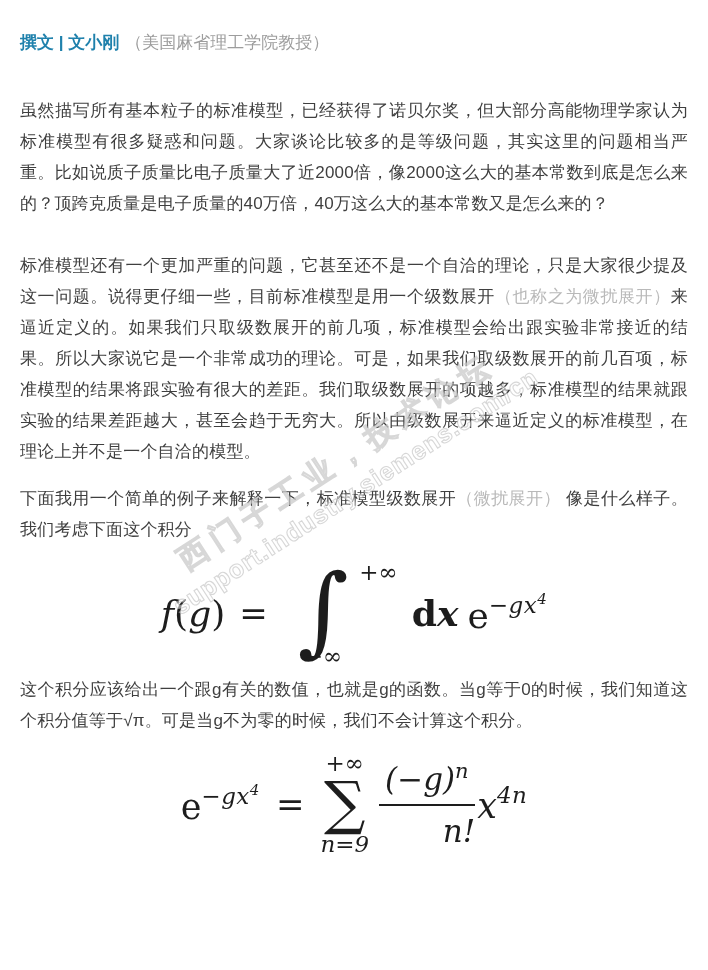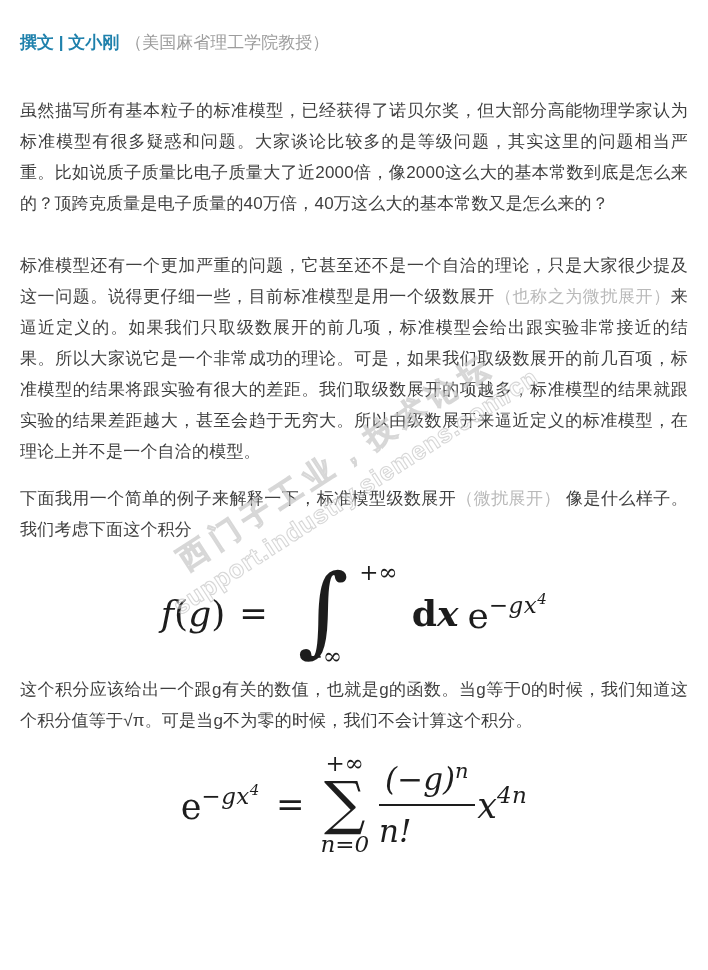--- a/index.html
+++ b/index.html
@@ -71,7 +71,7 @@
   .sum-upper { font-size: 23px; margin-bottom: 1px; }
   .sum-sign  { font-size: 58px; line-height: 54px; font-style: normal; }
   .sum-lower { font-size: 23px; font-style: italic; margin-top: 3px; }
-  .frac { display: inline-flex; flex-direction: column; align-items: flex-start; margin-left: 10px; }
+  .frac { display: inline-flex; flex-direction: column; align-items: flex-end; margin-left: 10px; }
   .frac-num { font-size: 31px; font-style: italic; padding: 0 6px 7px; border-bottom: 2.5px solid #1d1d1d; }
   .frac-num .sup { font-size: 21px; vertical-align: 12px; }
   .frac-den { font-size: 31px; font-style: italic; padding-top: 7px; }

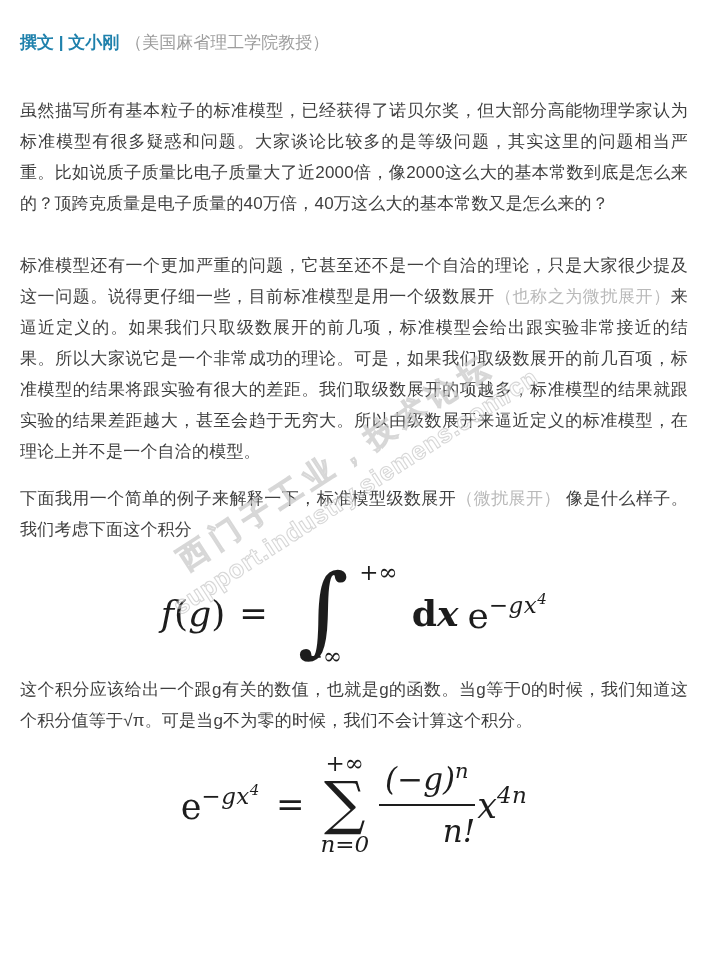--- a/index.html
+++ b/index.html
@@ -138,7 +138,7 @@
       <span class="sum-wrap">
         <span class="sum-upper">+∞</span>
         <span class="sum-sign">∑</span>
-        <span class="sum-lower">n=0</span>
+        <span class="sum-lower">n=9</span>
       </span>
       <span class="frac">
         <span class="frac-num"><span>(−g)</span><span class="sup">n</span></span>

